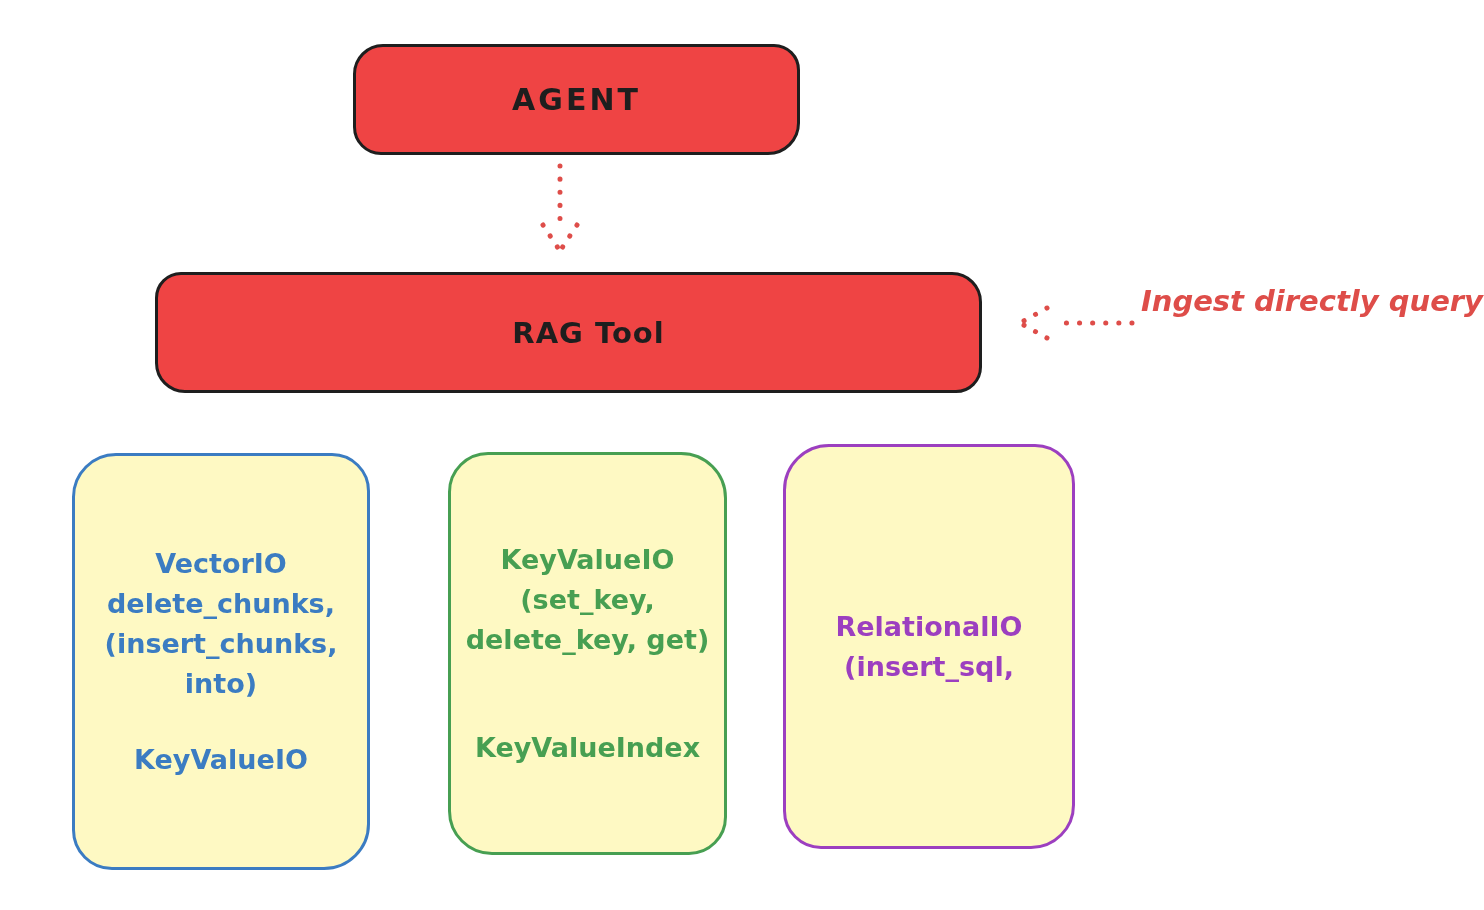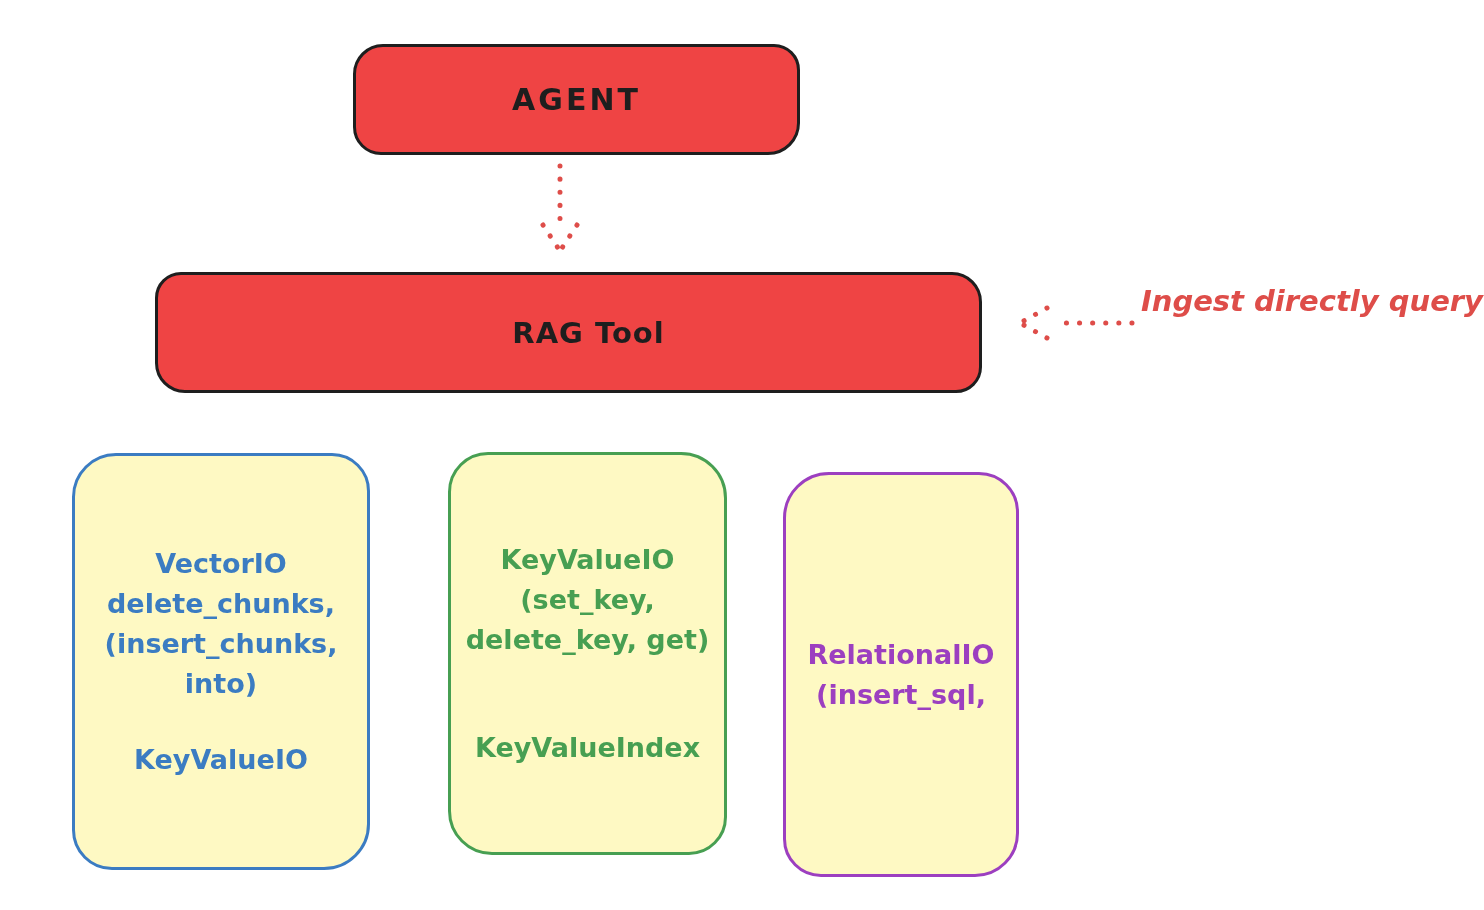--- a/index.html
+++ b/index.html
@@ -73,7 +73,7 @@
     border-color: #479f52; color: #479f52; gap: 32px;
   }
   .ionode-relational {
-    left: 783px; top: 472px; width: 236px; height: 405px;
+    left: 783px; top: 444px; width: 292px; height: 405px;
     border-radius: 46px 40px 44px 38px;
     border-color: #9c3fc0; color: #9c3fc0;
   }

